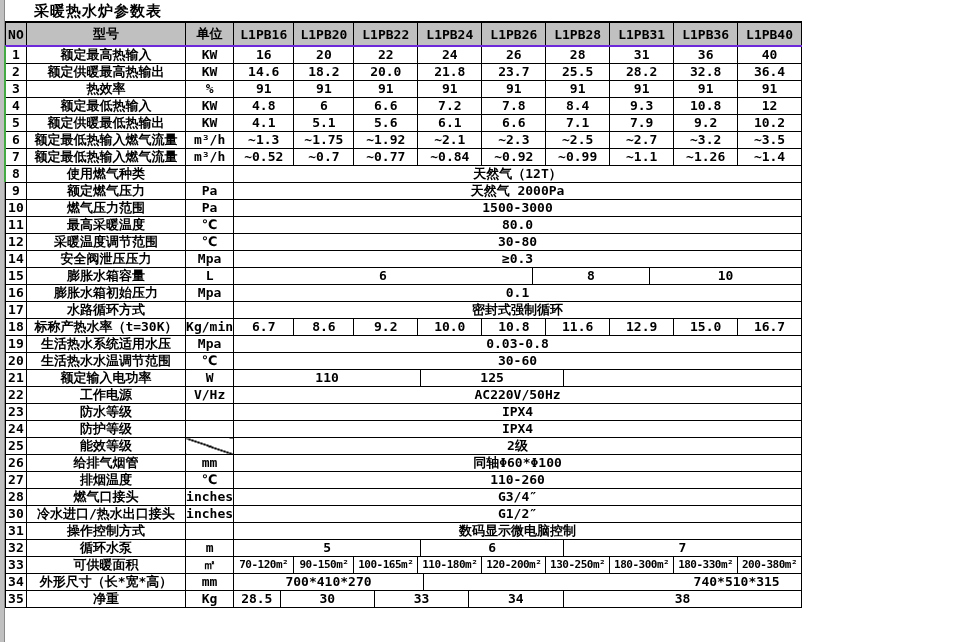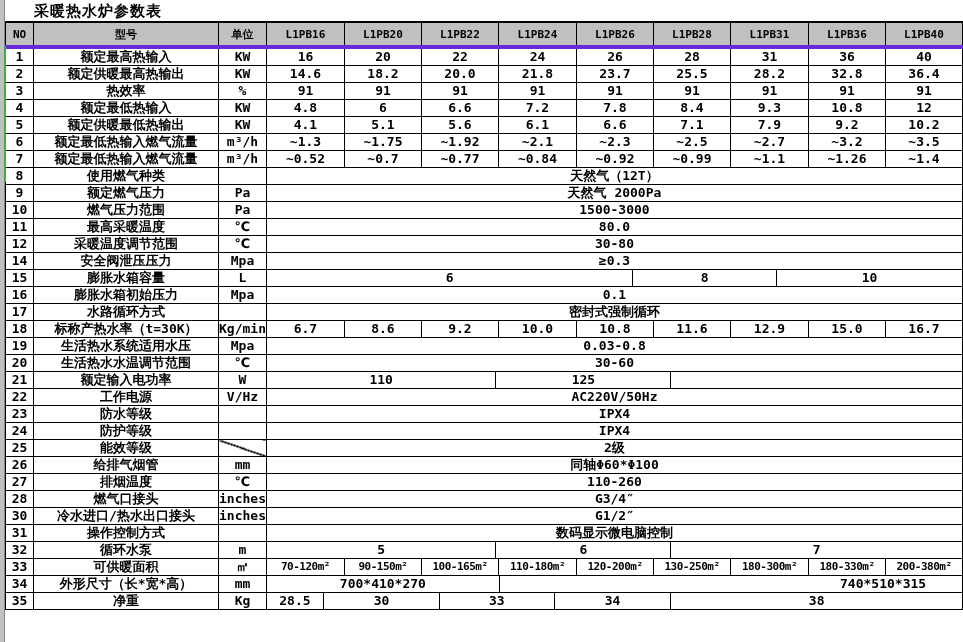--- a/index.html
+++ b/index.html
@@ -4,7 +4,7 @@
 <style>
   html,body { margin:0; padding:0; background:#fff; }
   .sheet {
-    position:relative; width:963px; height:642px; background:#ffffff;
+    position:relative; width:802px; height:642px; background:#ffffff;
     font-family:"DejaVu Sans Mono","DejaVu Sans",sans-serif; color:#000;
     overflow:hidden;
   }

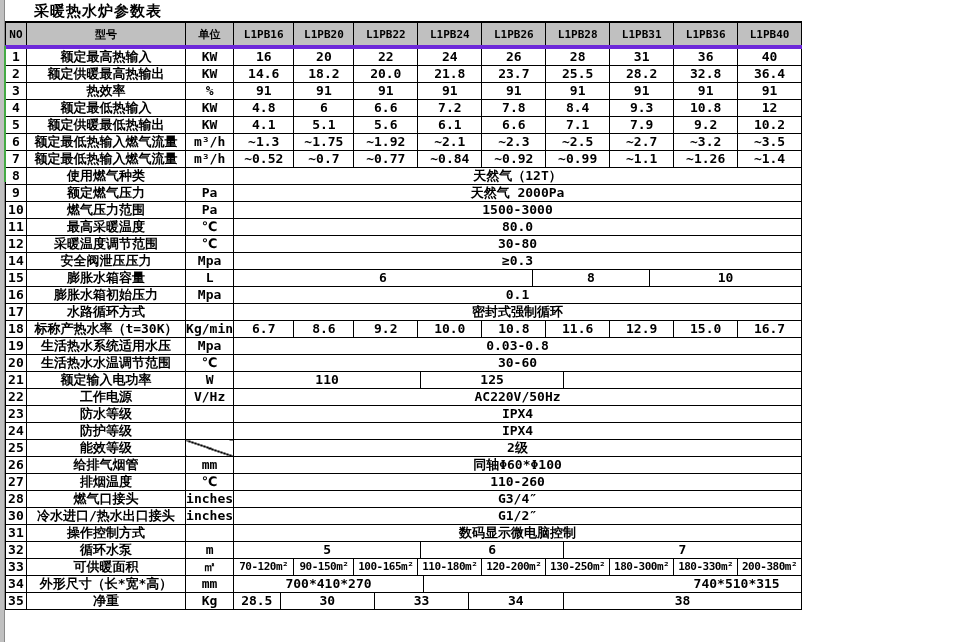--- a/index.html
+++ b/index.html
@@ -29,8 +29,8 @@
     font-weight:bold; overflow:hidden; white-space:nowrap;
   }
   table.param thead th {
-    background:#c0c0c0; height:22px; font-size:11px;
-    border-top:2px solid #000; border-bottom:4px solid #6d28d9;
+    background:#c0c0c0; height:22px; font-size:13px;
+    border-top:2px solid #000; border-bottom:2px solid #6d28d9;
   }
   table.param tbody td { height:16px; line-height:16px; font-size:13px; background:#fff; }
   td.rownum { font-size:13px; }

